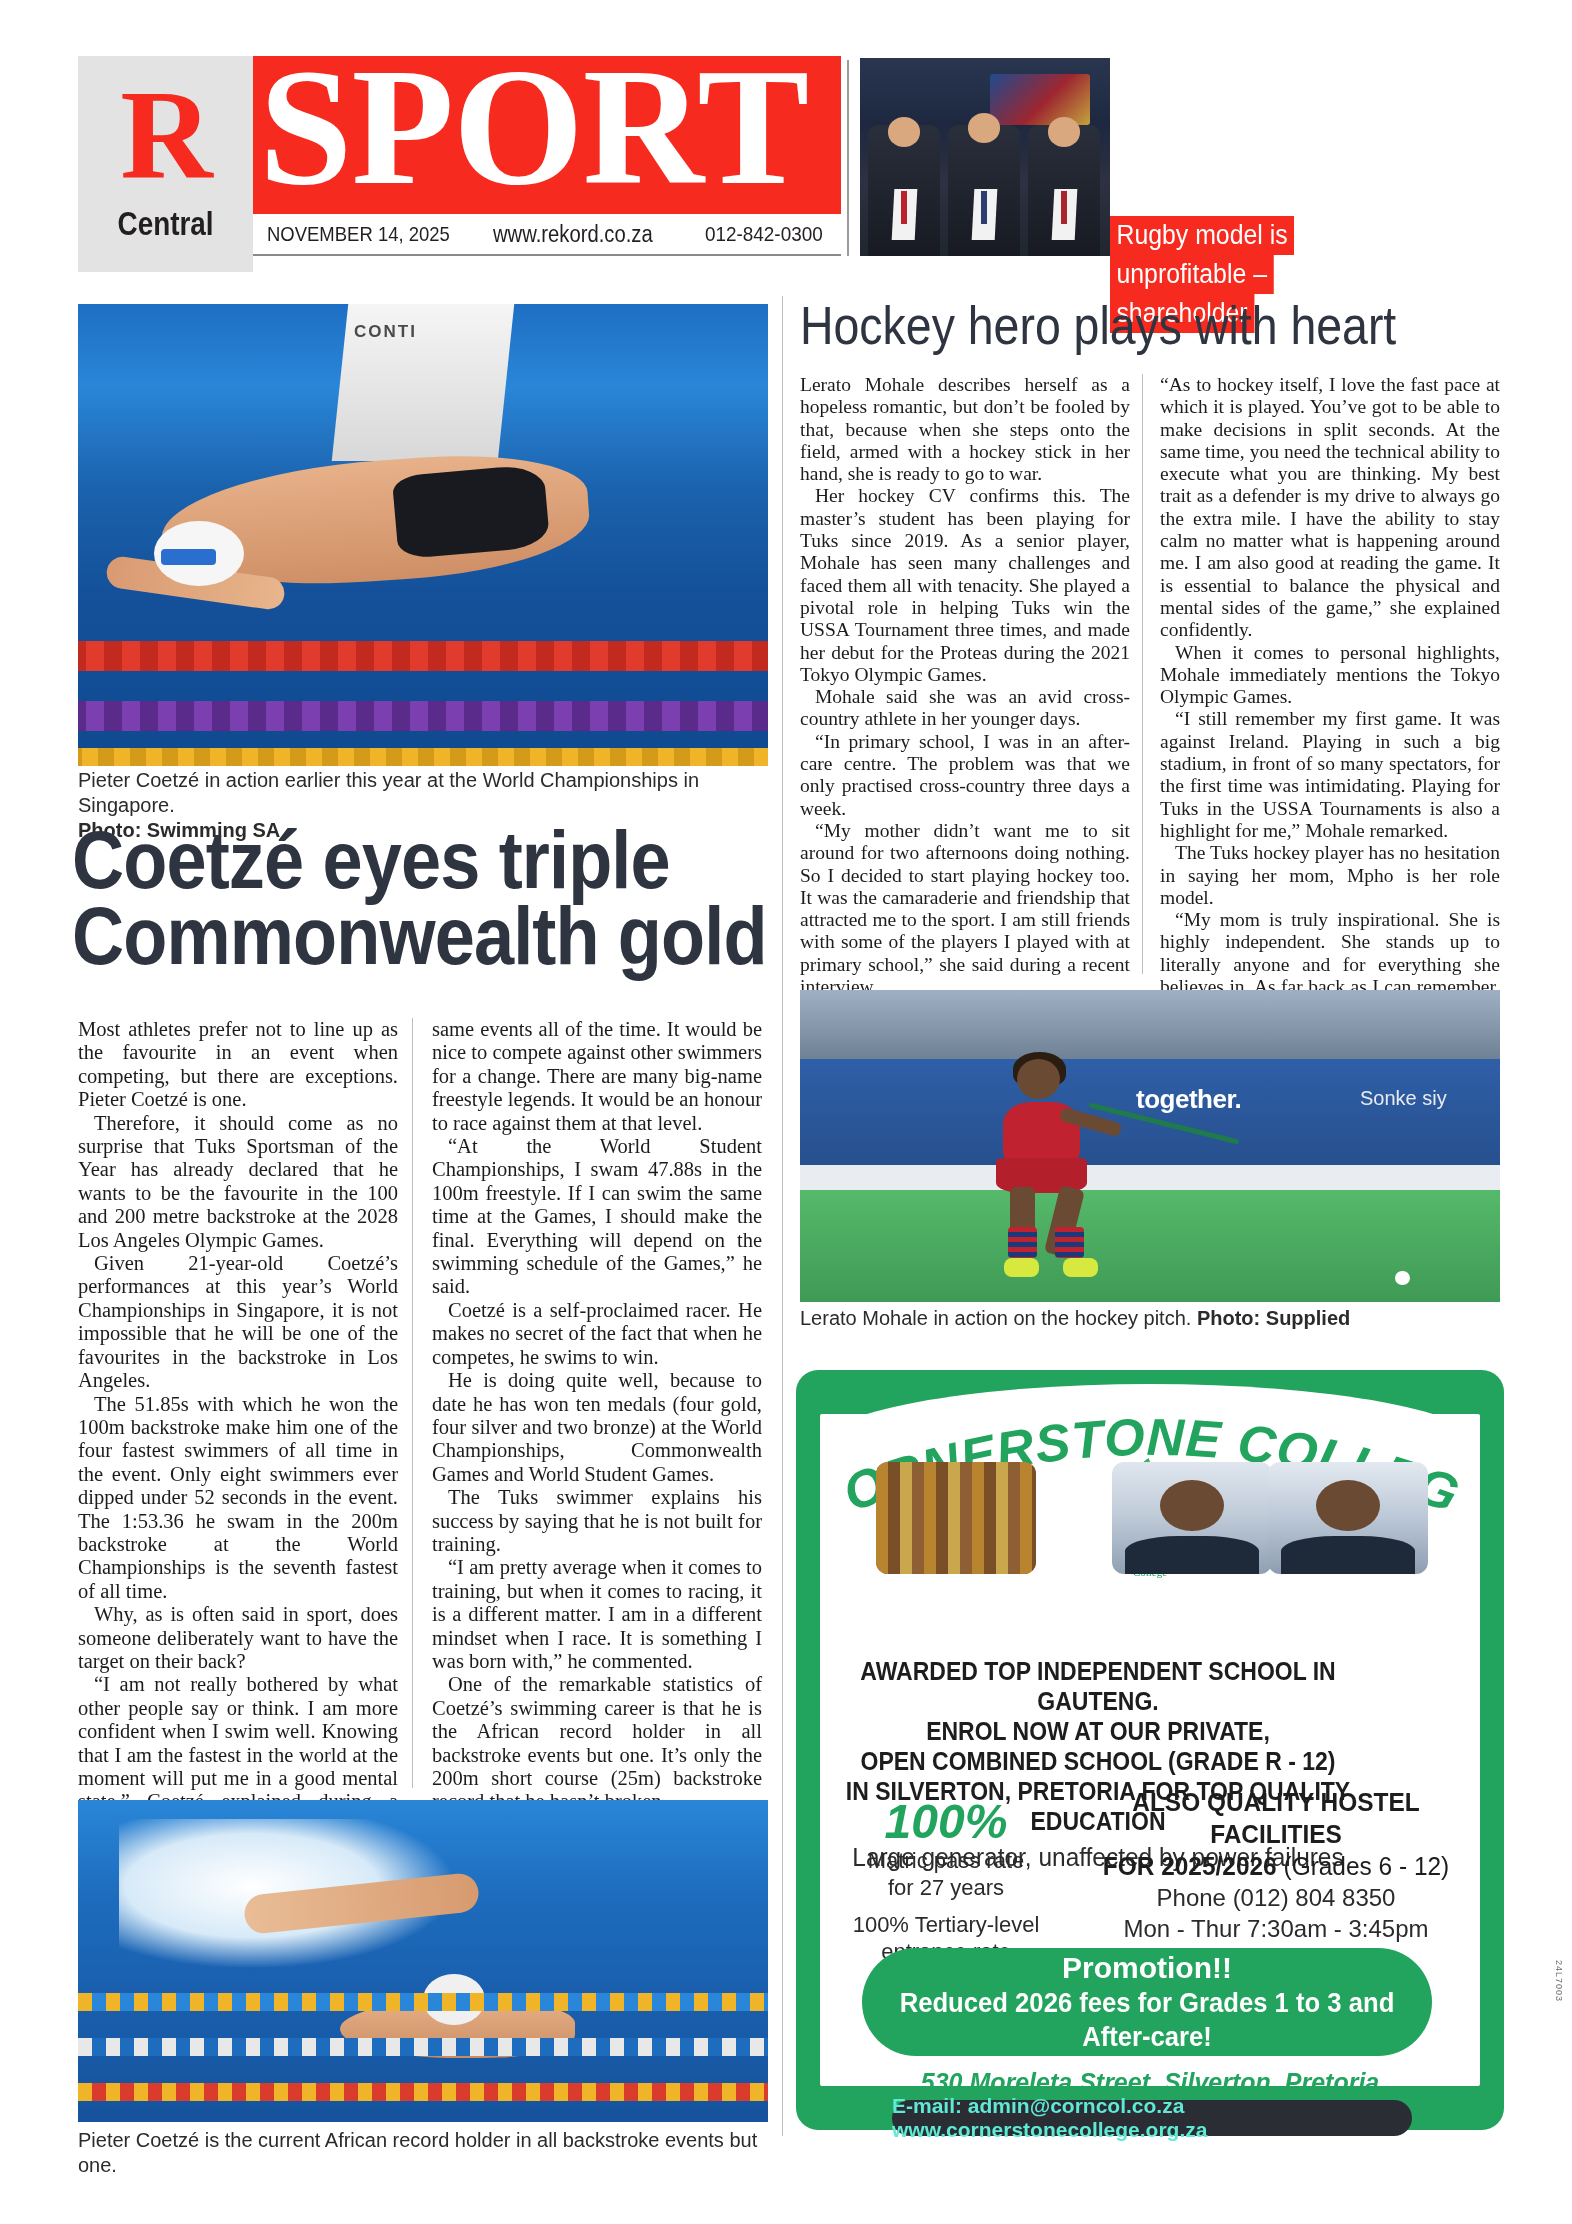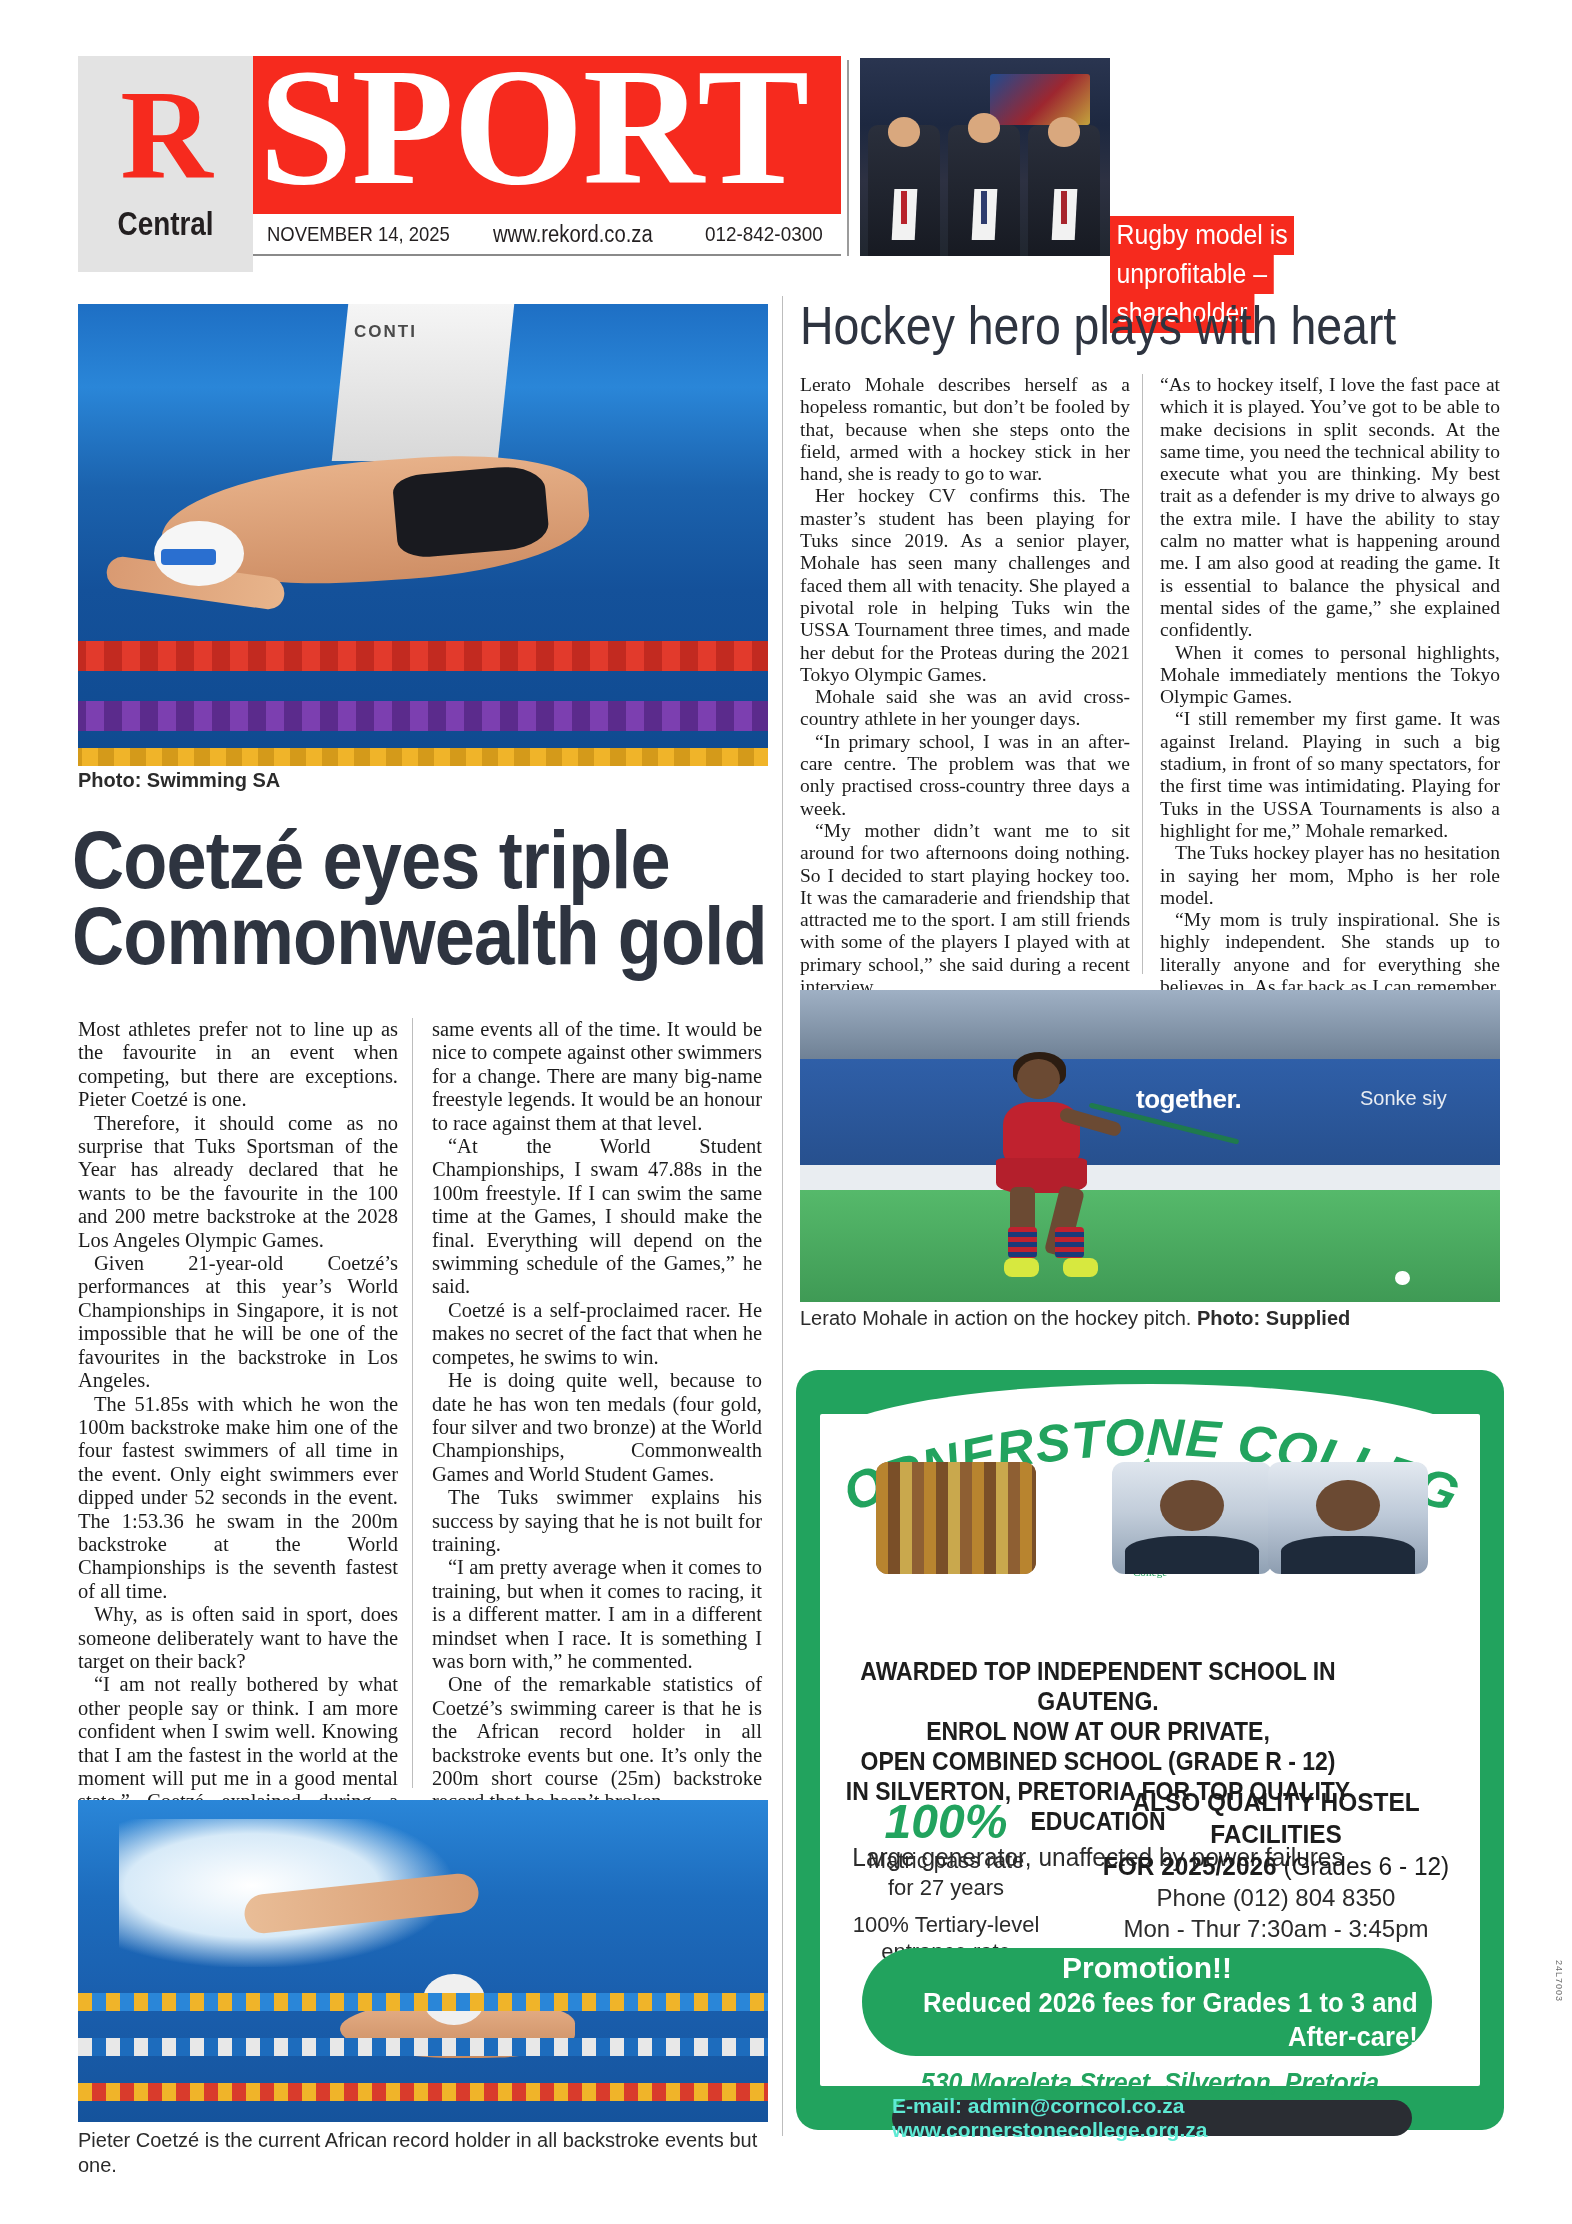--- a/index.html
+++ b/index.html
@@ -444,6 +444,7 @@
   </div>
 
   <div class="cap-row" style="top:768px;">
+    <div class="cap-text">Pieter Coetzé in action earlier this year at the World Championships in Singapore.</div>
     <div class="cap-text cap-credit">Photo: Swimming SA</div>
   </div>
 

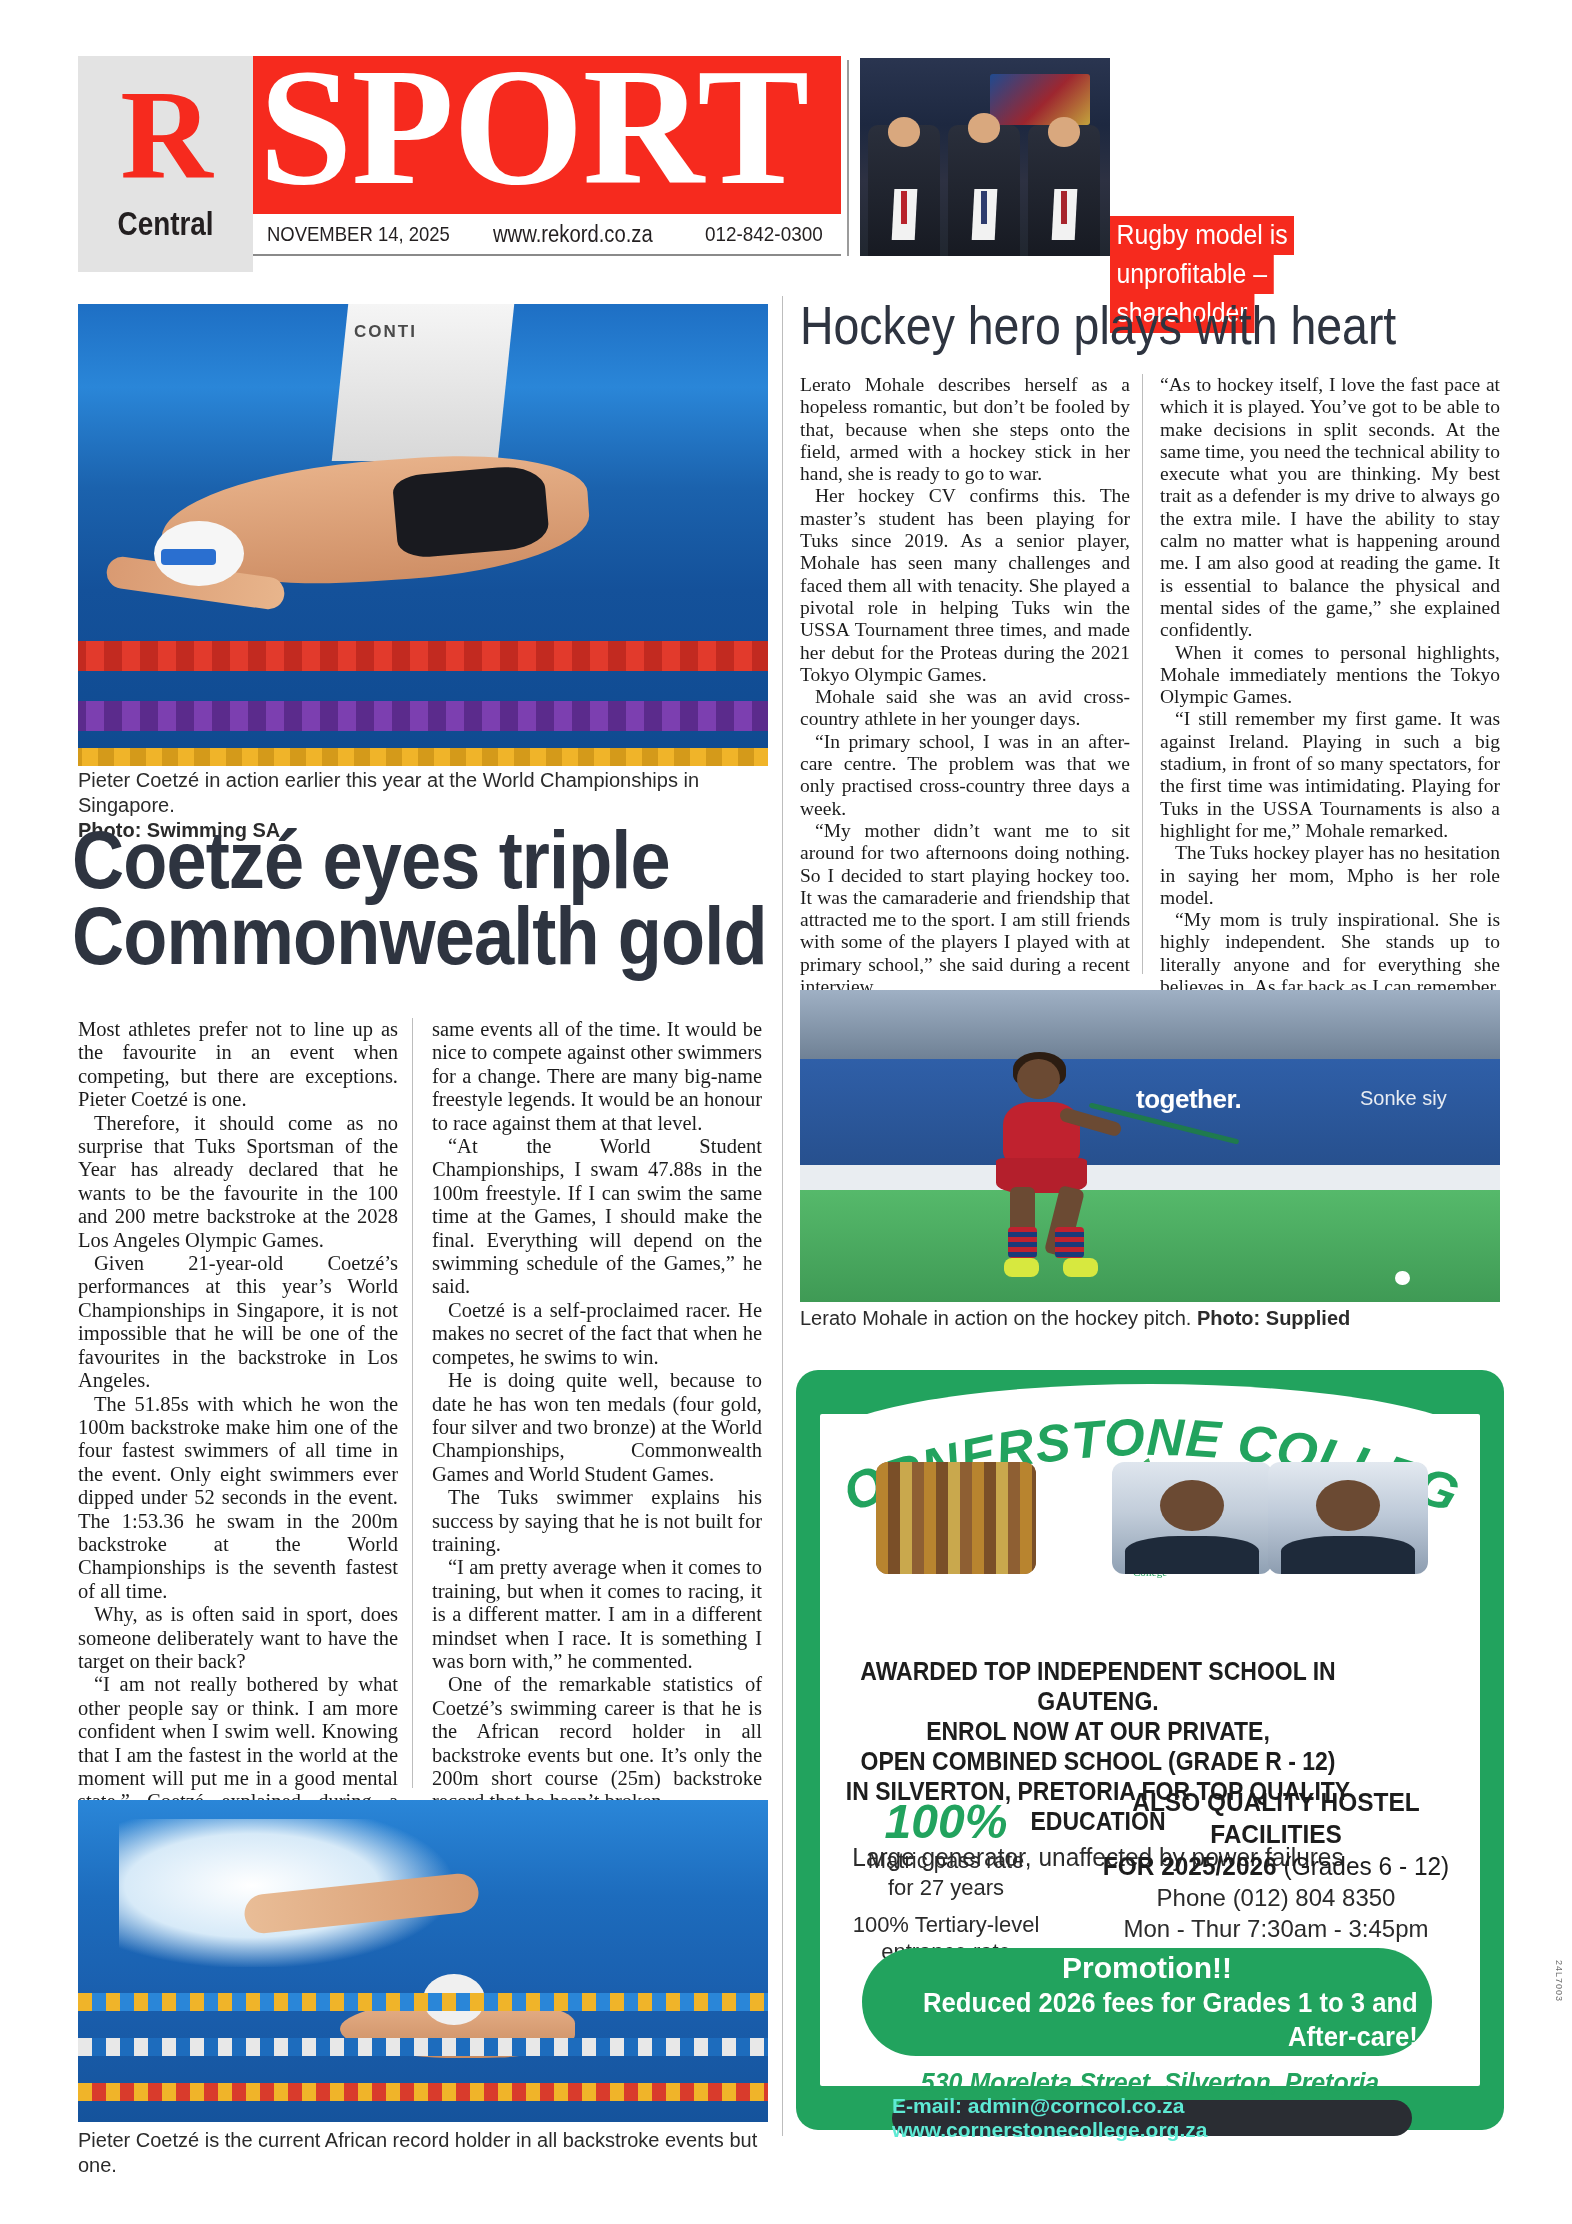--- a/index.html
+++ b/index.html
@@ -328,7 +328,7 @@
   }
   .ad-promo {
     position: absolute; left: 66px; top: 1948px; width: 570px; height: 108px;
-    background: #22a35e; border-radius: 54px; text-align: right; color: #fff;
+    background: #22a35e; border-radius: 54px; text-align: center; color: #fff;
     display: flex; flex-direction: column; align-items: center; justify-content: center;
   }
   .promo-t {

